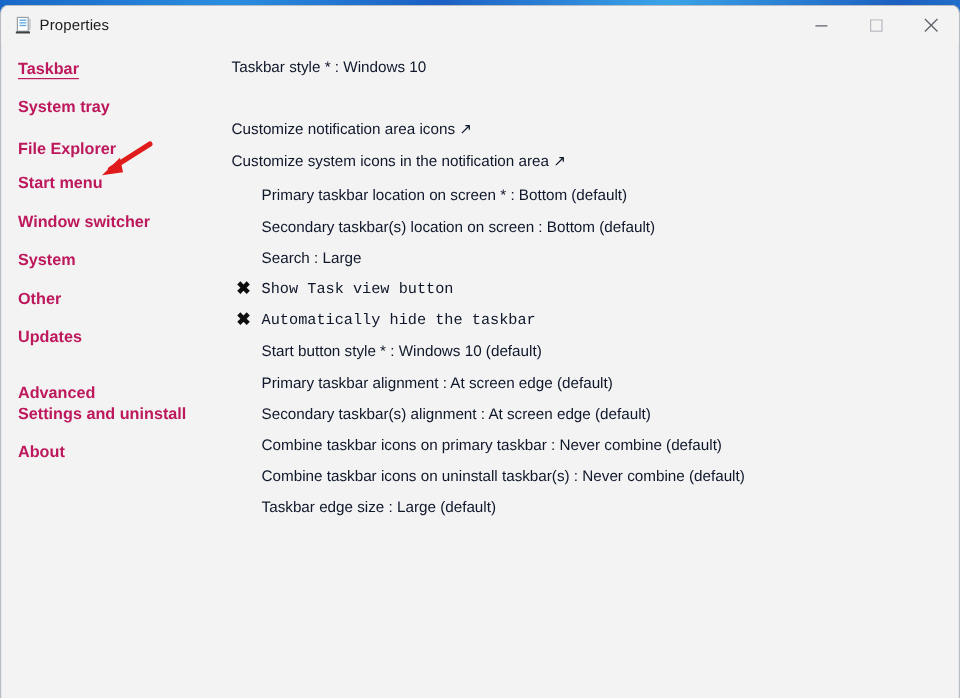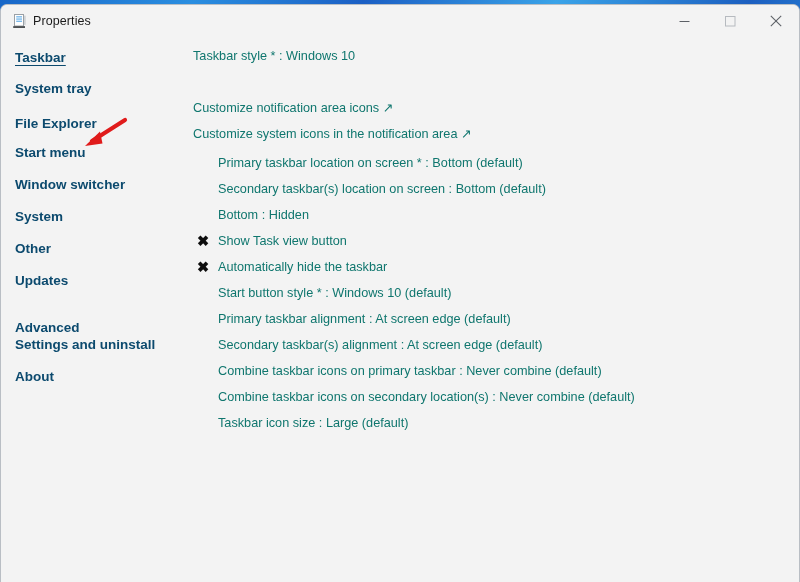--- a/index.html
+++ b/index.html
@@ -104,7 +104,7 @@
     position: absolute;
     left: 14px;
     font-size: 13.5px;
-    color: #0c4a6e;
+    color: #be185d;
     font-weight: bold;
     white-space: nowrap;
     cursor: default;

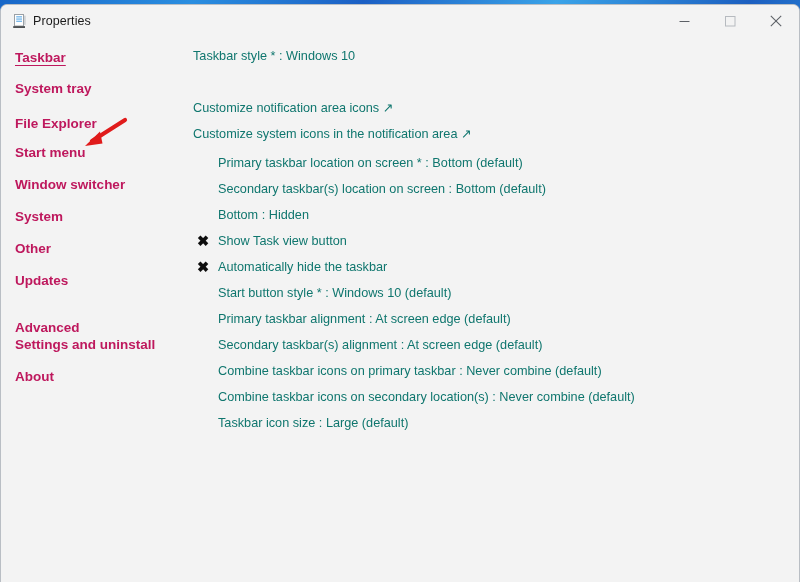--- a/index.html
+++ b/index.html
@@ -153,7 +153,7 @@
   }
   .opt-label {
     font-size: 12.7px;
-    color: #0f766e;
+    color: #0f172a;
     line-height: 1;
     cursor: default;
   }

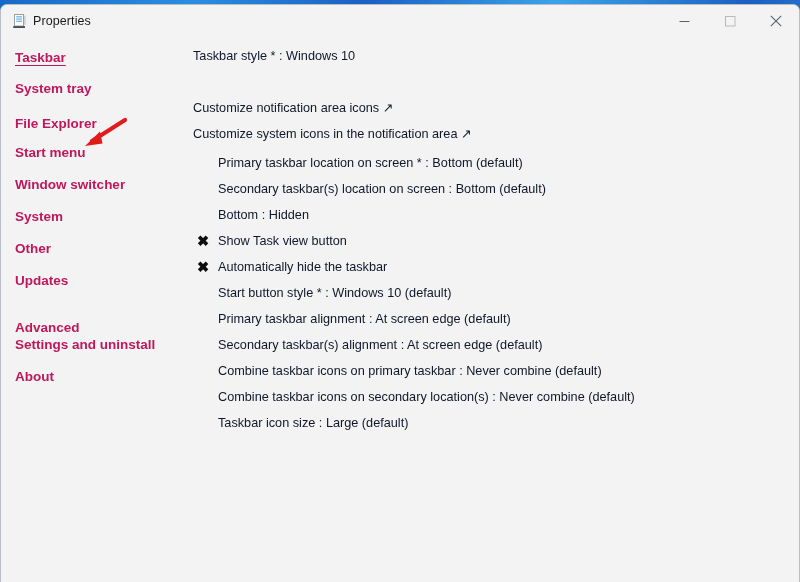--- a/index.html
+++ b/index.html
@@ -241,7 +241,7 @@
         <span class="opt-label">Secondary taskbar(s) location on screen : Bottom (default)</span>
       </div>
       <div class="opt-row indent" style="top:169px">
-        <span class="opt-label">Bottom : Hidden</span>
+        <span class="opt-label">Search : Large</span>
       </div>
       <div class="opt-row marked" style="top:195px">
         <span class="mark">✖</span>

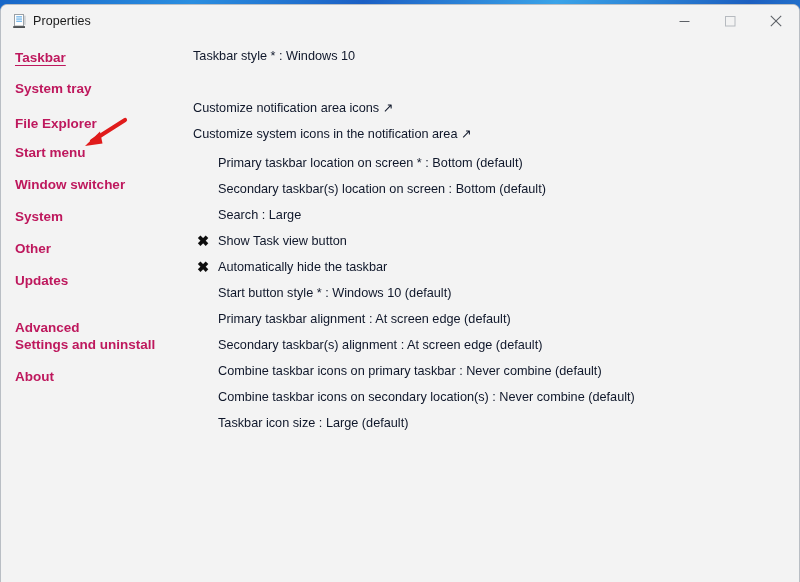--- a/index.html
+++ b/index.html
@@ -159,7 +159,7 @@
   }
   .opt-row.indent .opt-label { margin-left: 27px; }
   .opt-row.flush  .opt-label { margin-left: 2px; }
-  .opt-row.marked .opt-label { margin-left: 27px; }
+  .opt-row.marked .opt-label { margin-left: 27px; font-family: Liberation Mono, monospace; }
 </style>
 </head>
 <body>

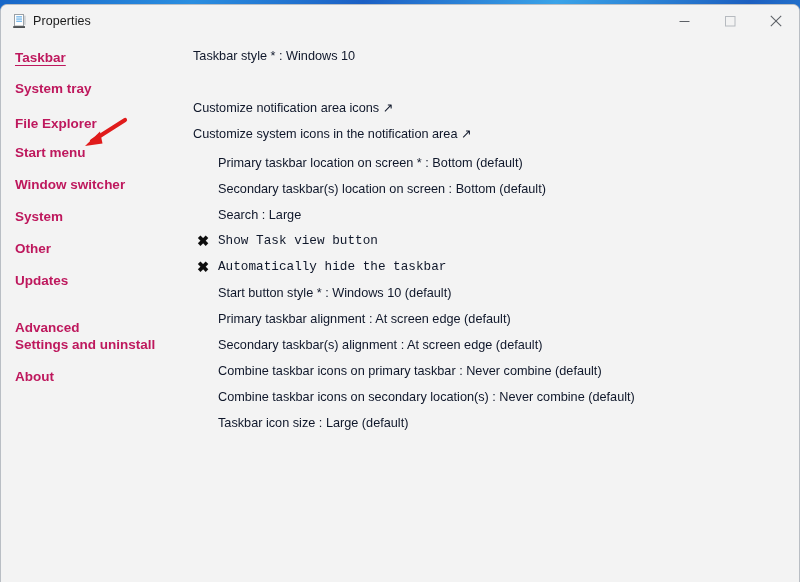--- a/index.html
+++ b/index.html
@@ -264,7 +264,7 @@
         <span class="opt-label">Combine taskbar icons on primary taskbar : Never combine (default)</span>
       </div>
       <div class="opt-row indent" style="top:351px">
-        <span class="opt-label">Combine taskbar icons on secondary location(s) : Never combine (default)</span>
+        <span class="opt-label">Combine taskbar icons on uninstall taskbar(s) : Never combine (default)</span>
       </div>
       <div class="opt-row indent" style="top:377px">
         <span class="opt-label">Taskbar icon size : Large (default)</span>

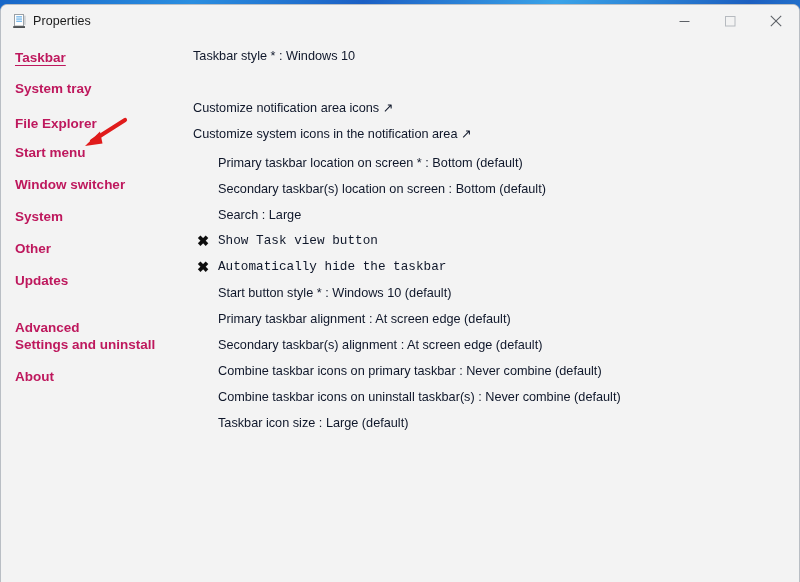--- a/index.html
+++ b/index.html
@@ -267,7 +267,7 @@
         <span class="opt-label">Combine taskbar icons on uninstall taskbar(s) : Never combine (default)</span>
       </div>
       <div class="opt-row indent" style="top:377px">
-        <span class="opt-label">Taskbar icon size : Large (default)</span>
+        <span class="opt-label">Taskbar edge size : Large (default)</span>
       </div>
     </section>
 

